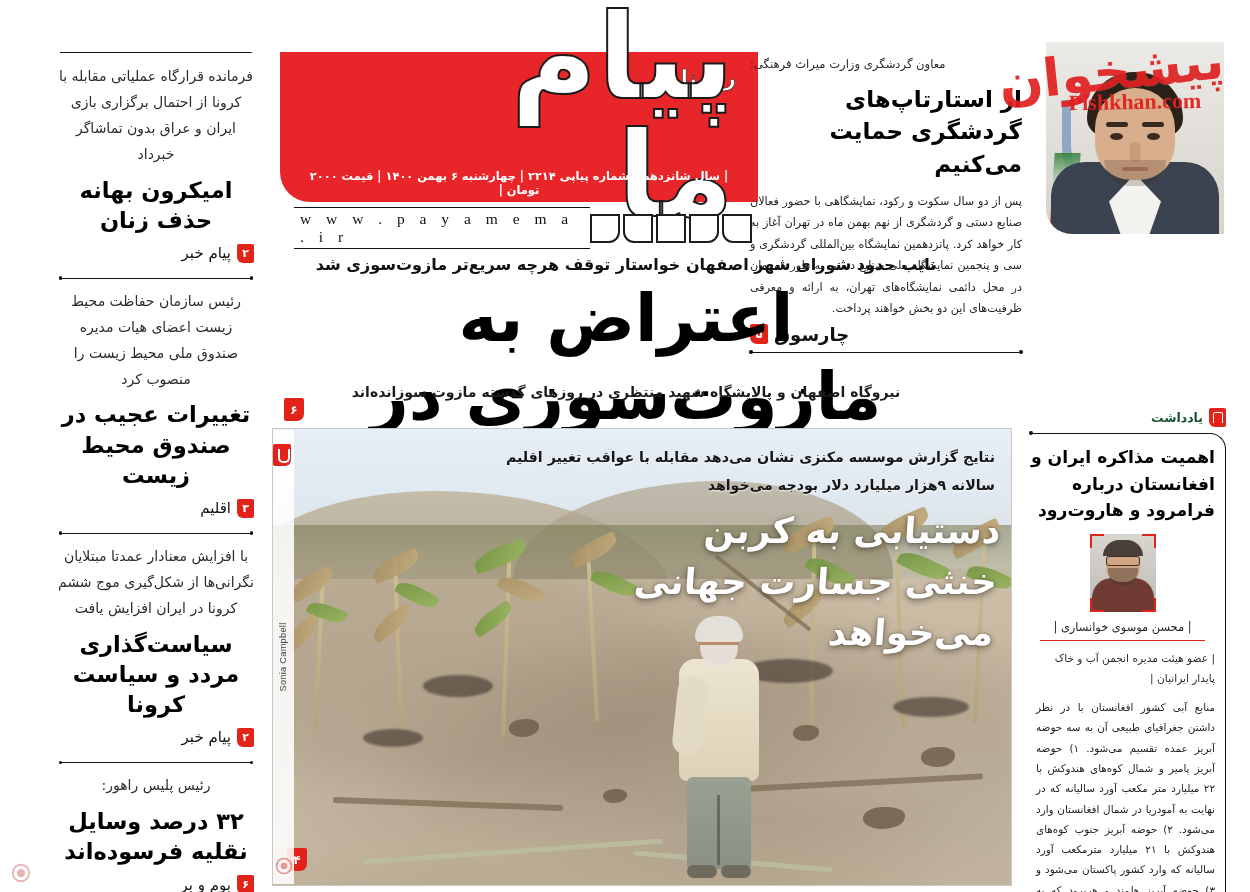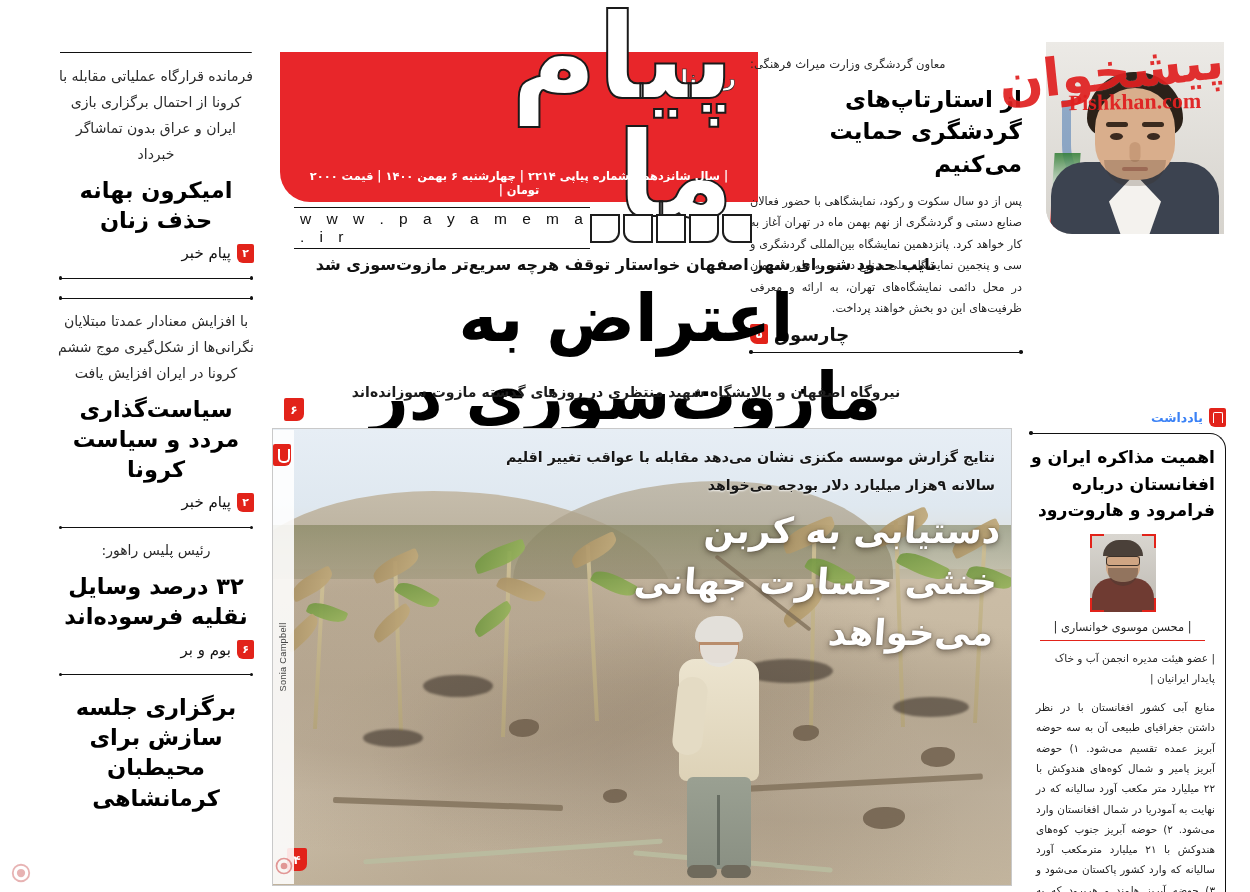--- a/index.html
+++ b/index.html
@@ -83,7 +83,7 @@
   }
   .url-text{
     font-size:15.5px;letter-spacing:5.5px;color:#111;font-weight:500;
-    font-family:Liberation Sans, sans-serif;padding-left:20px;
+    font-family:Liberation Serif, serif;padding-left:20px;
   }
   .url-rule{
     position:absolute;left:14px;right:168px;top:-4px;border-top:1.4px solid #111;

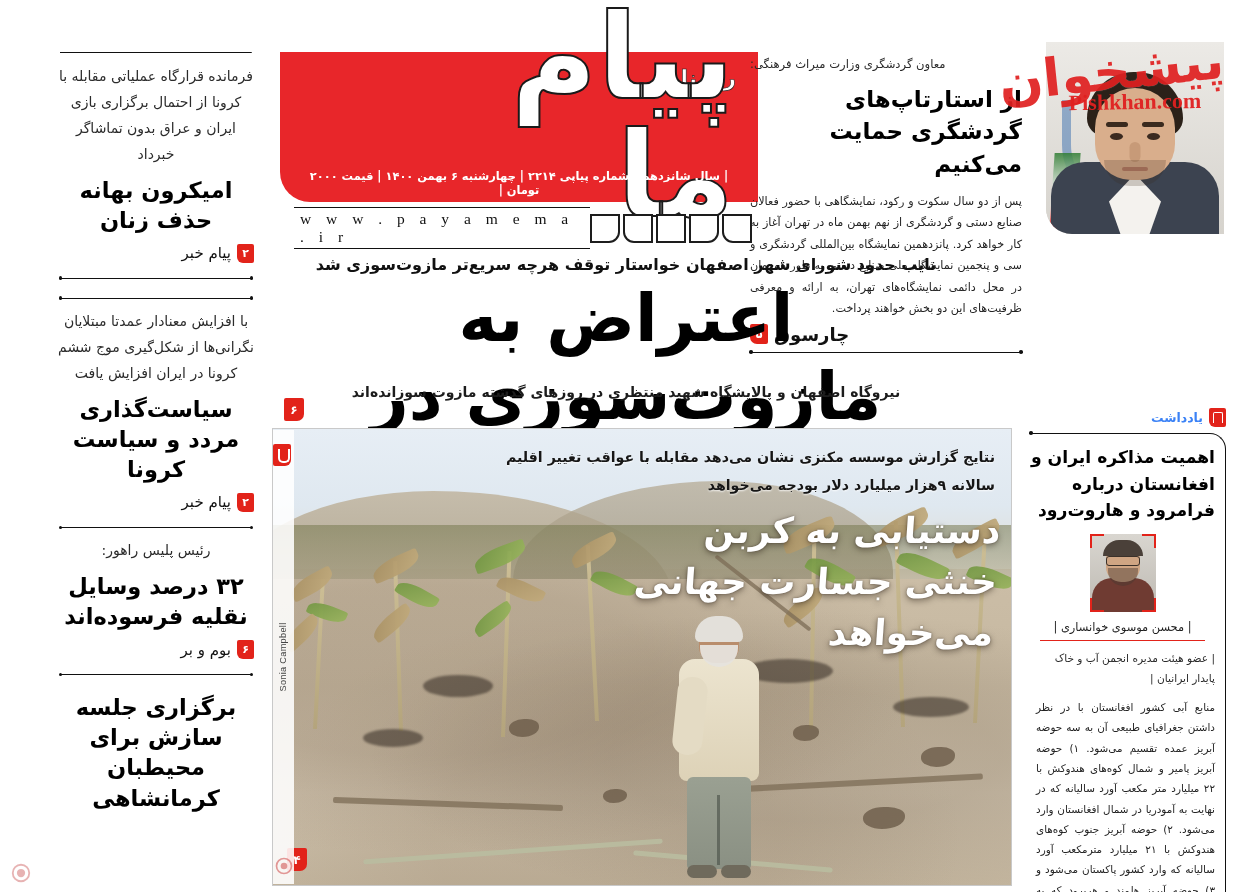--- a/index.html
+++ b/index.html
@@ -383,6 +383,14 @@
     </div>
     <div class="sb-rule"></div>
 
+    <div class="sb-item">
+      <div class="sb-kicker">رئیس سازمان حفاظت محیط زیست اعضای هیات مدیره صندوق ملی محیط زیست را منصوب کرد</div>
+      <div class="sb-head">تغییرات عجیب در صندوق محیط زیست</div>
+      <div class="sb-tagrow">
+        <div class="sb-num">۳</div>
+        <div class="sb-tag">اقلیم</div>
+      </div>
+    </div>
     <div class="sb-rule"></div>
 
     <div class="sb-item">

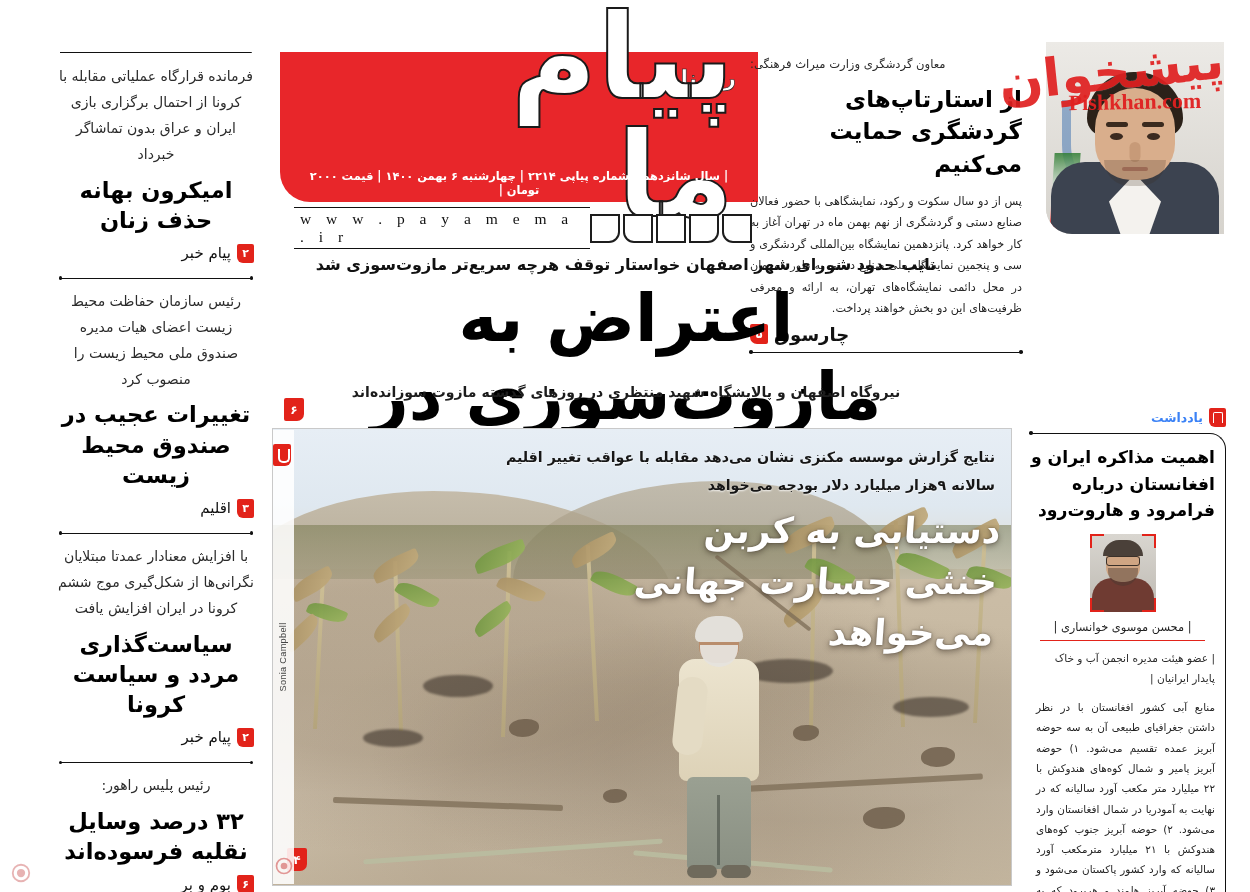--- a/index.html
+++ b/index.html
@@ -309,7 +309,7 @@
   .note-hdr{
     display:flex;align-items:center;justify-content:flex-start;gap:6px;
   }
-  .note-hdr-label{font-size:12.5px;font-weight:bold;color:#3b82f6;}
+  .note-hdr-label{font-size:12.5px;font-weight:bold;color:#14532d;}
   .note-icon{
     width:17px;height:19px;background:#e2231a;border-radius:2px 2px 2px 6px;
     position:relative;flex:0 0 auto;

